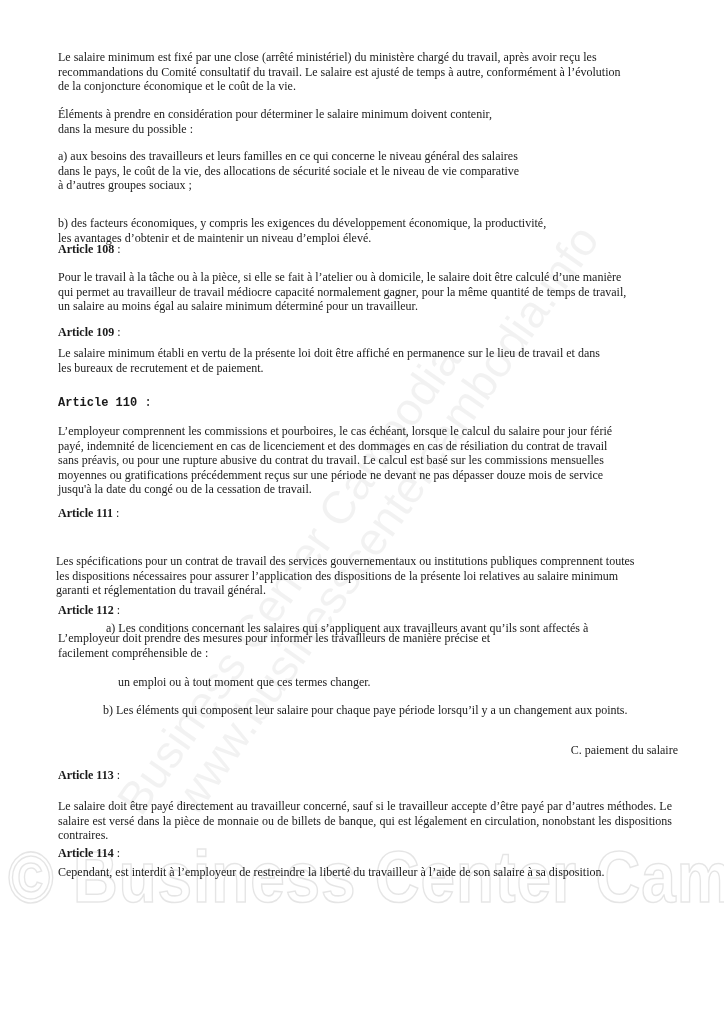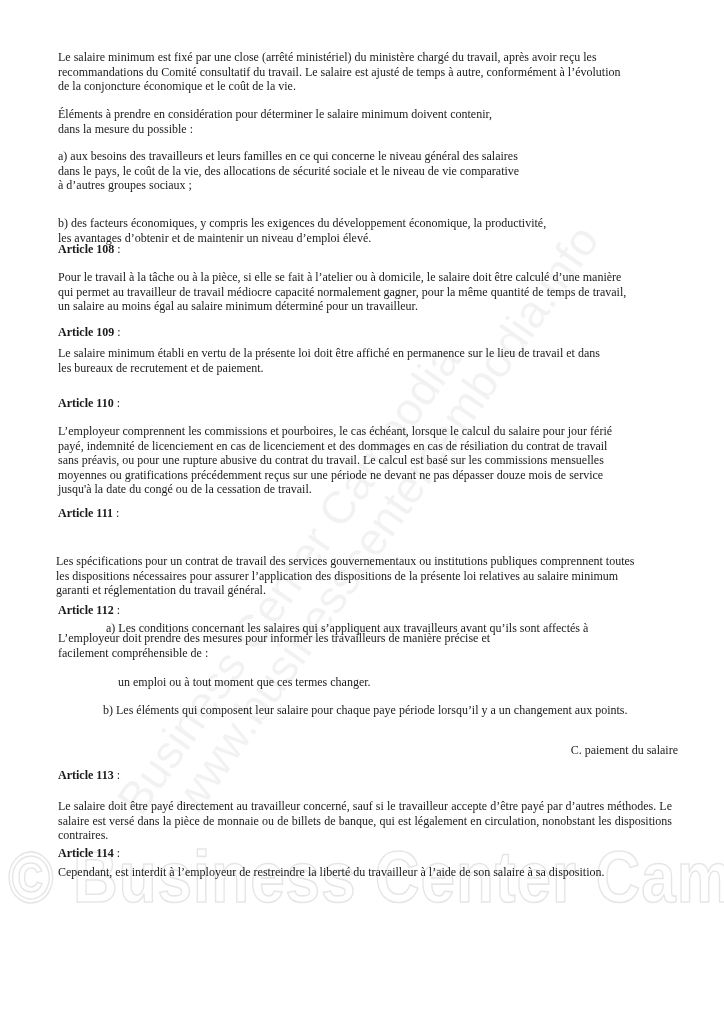--- a/index.html
+++ b/index.html
@@ -62,7 +62,7 @@
   <p class="p" style="top:346px;">Le salaire minimum établi en vertu de la présente loi doit être affiché en permanence sur le lieu de travail et dans
 les bureaux de recrutement et de paiement.</p>
 
-  <p class="p" style="top:396px;"><span class="h">Article 110</span><span> :</span></p>
+  <p class="p" style="top:396px;font-family:Liberation Mono, monospace;"><span class="h">Article 110</span><span> :</span></p>
   <p class="p" style="top:424px;">L’employeur comprennent les commissions et pourboires, le cas échéant, lorsque le calcul du salaire pour jour férié
 payé, indemnité de licenciement en cas de licenciement et des dommages en cas de résiliation du contrat de travail
 sans préavis, ou pour une rupture abusive du contrat du travail. Le calcul est basé sur les commissions mensuelles

